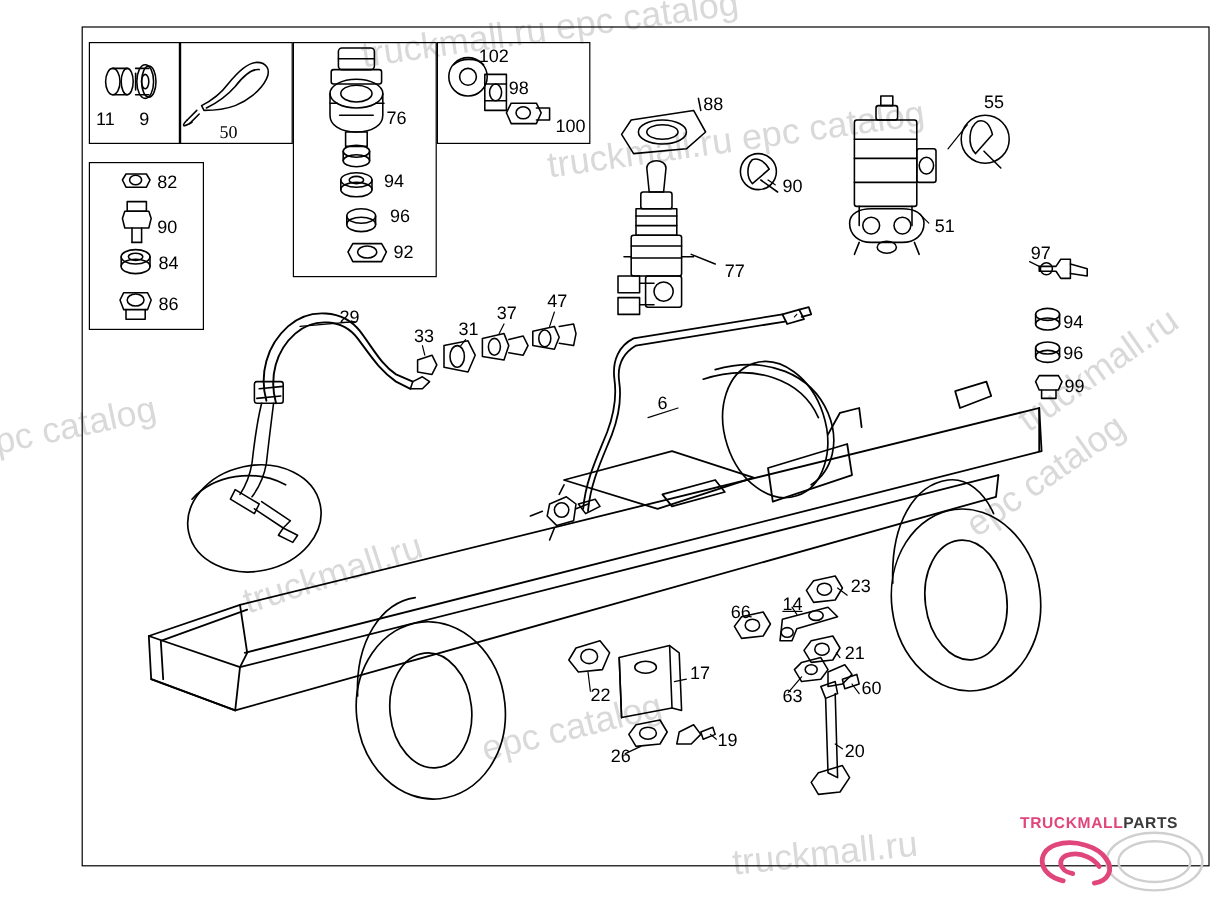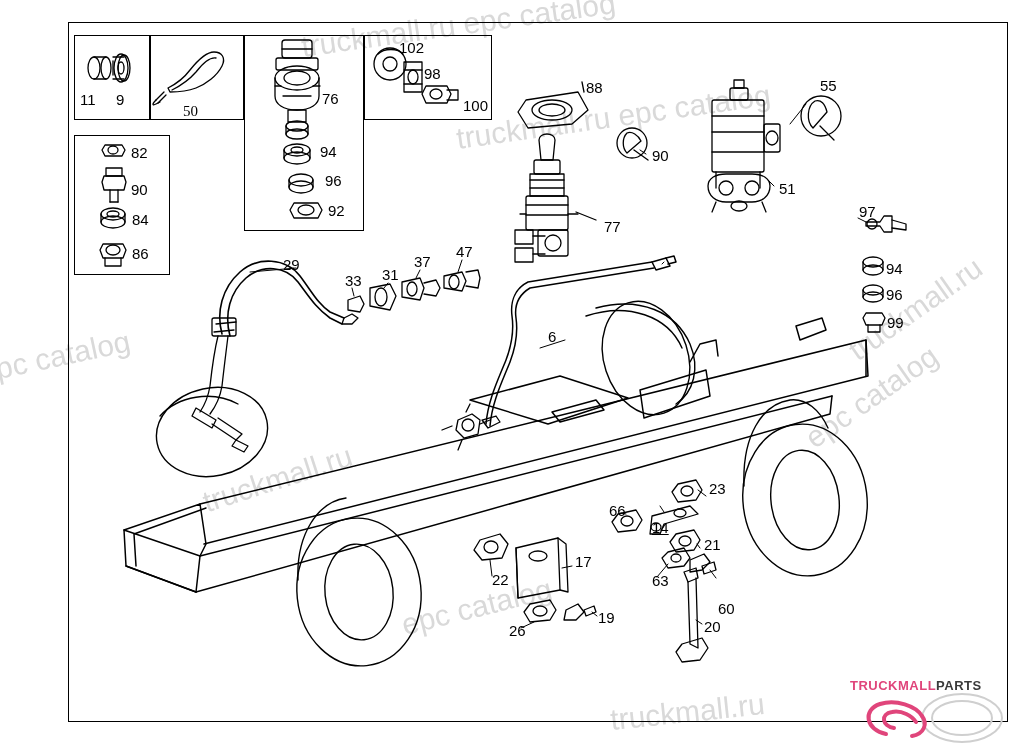--- a/index.html
+++ b/index.html
@@ -463,7 +463,7 @@
     <div class="lbl" style="left:414px; top:254px;">37</div>
     <div class="lbl" style="left:456px; top:244px;">47</div>
     <div class="lbl" style="left:548px; top:329px;">6</div>
-    <div class="lbl" style="left:652px; top:520px;text-decoration:underline;">14</div>
+    <div class="lbl" style="left:652px; top:496px;text-decoration:underline;">14</div>
     <div class="lbl" style="left:709px; top:481px;">23</div>
     <div class="lbl" style="left:609px; top:503px;">66</div>
     <div class="lbl" style="left:704px; top:537px;">21</div>

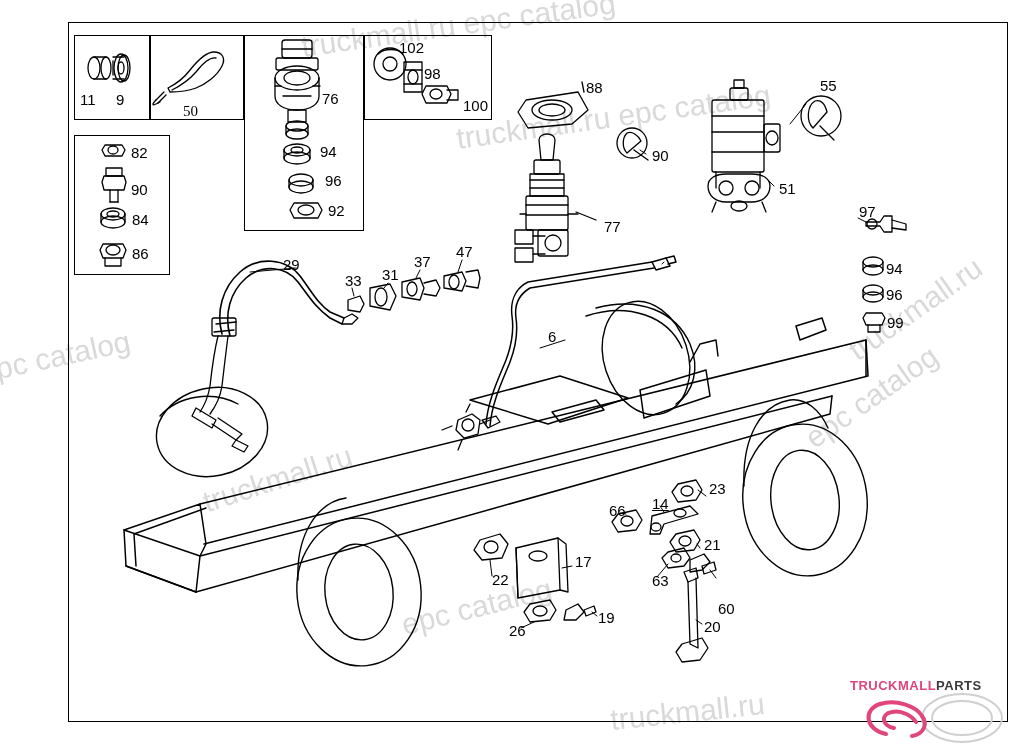--- a/index.html
+++ b/index.html
@@ -468,7 +468,7 @@
     <div class="lbl" style="left:609px; top:503px;">66</div>
     <div class="lbl" style="left:704px; top:537px;">21</div>
     <div class="lbl" style="left:652px; top:573px;">63</div>
-    <div class="lbl" style="left:718px; top:566px;margin-top:35px;">60</div>
+    <div class="lbl" style="left:718px; top:566px;">60</div>
     <div class="lbl" style="left:704px; top:619px;">20</div>
     <div class="lbl" style="left:575px; top:554px;">17</div>
     <div class="lbl" style="left:492px; top:572px;">22</div>

